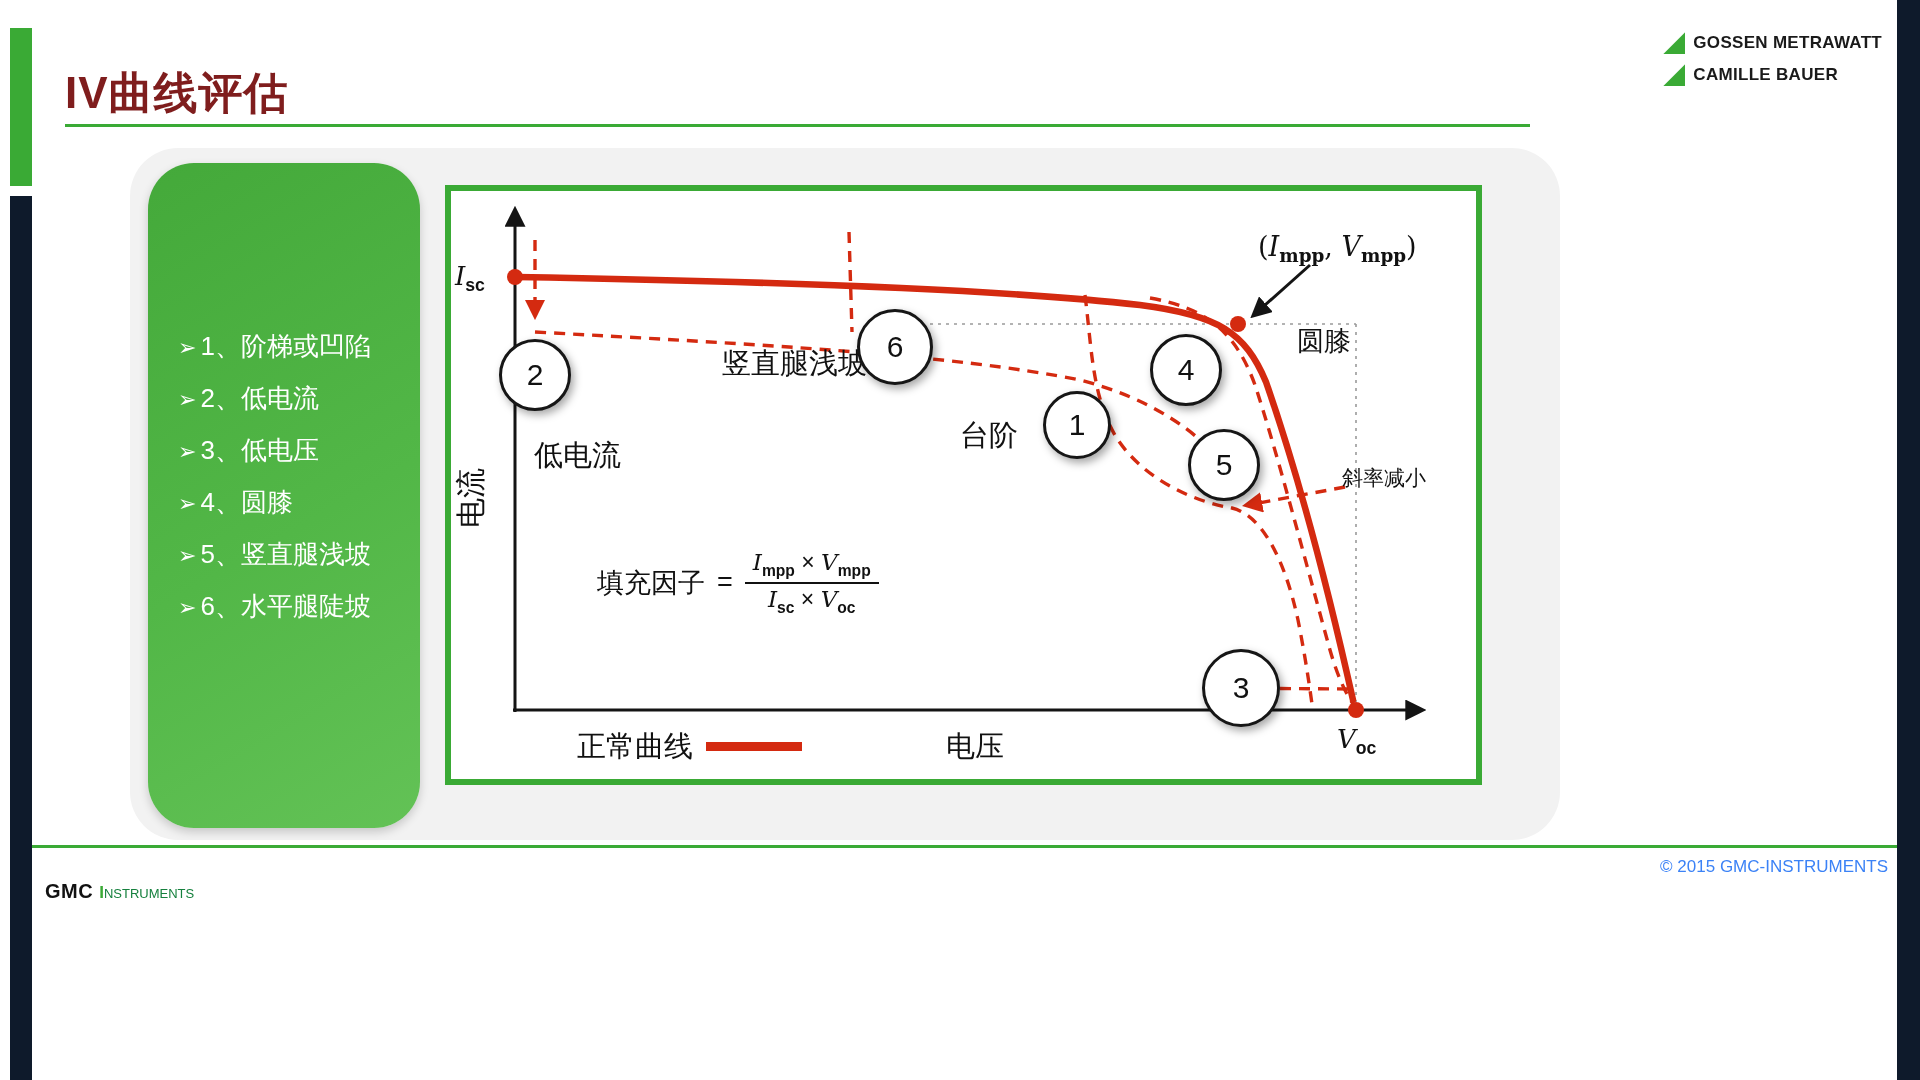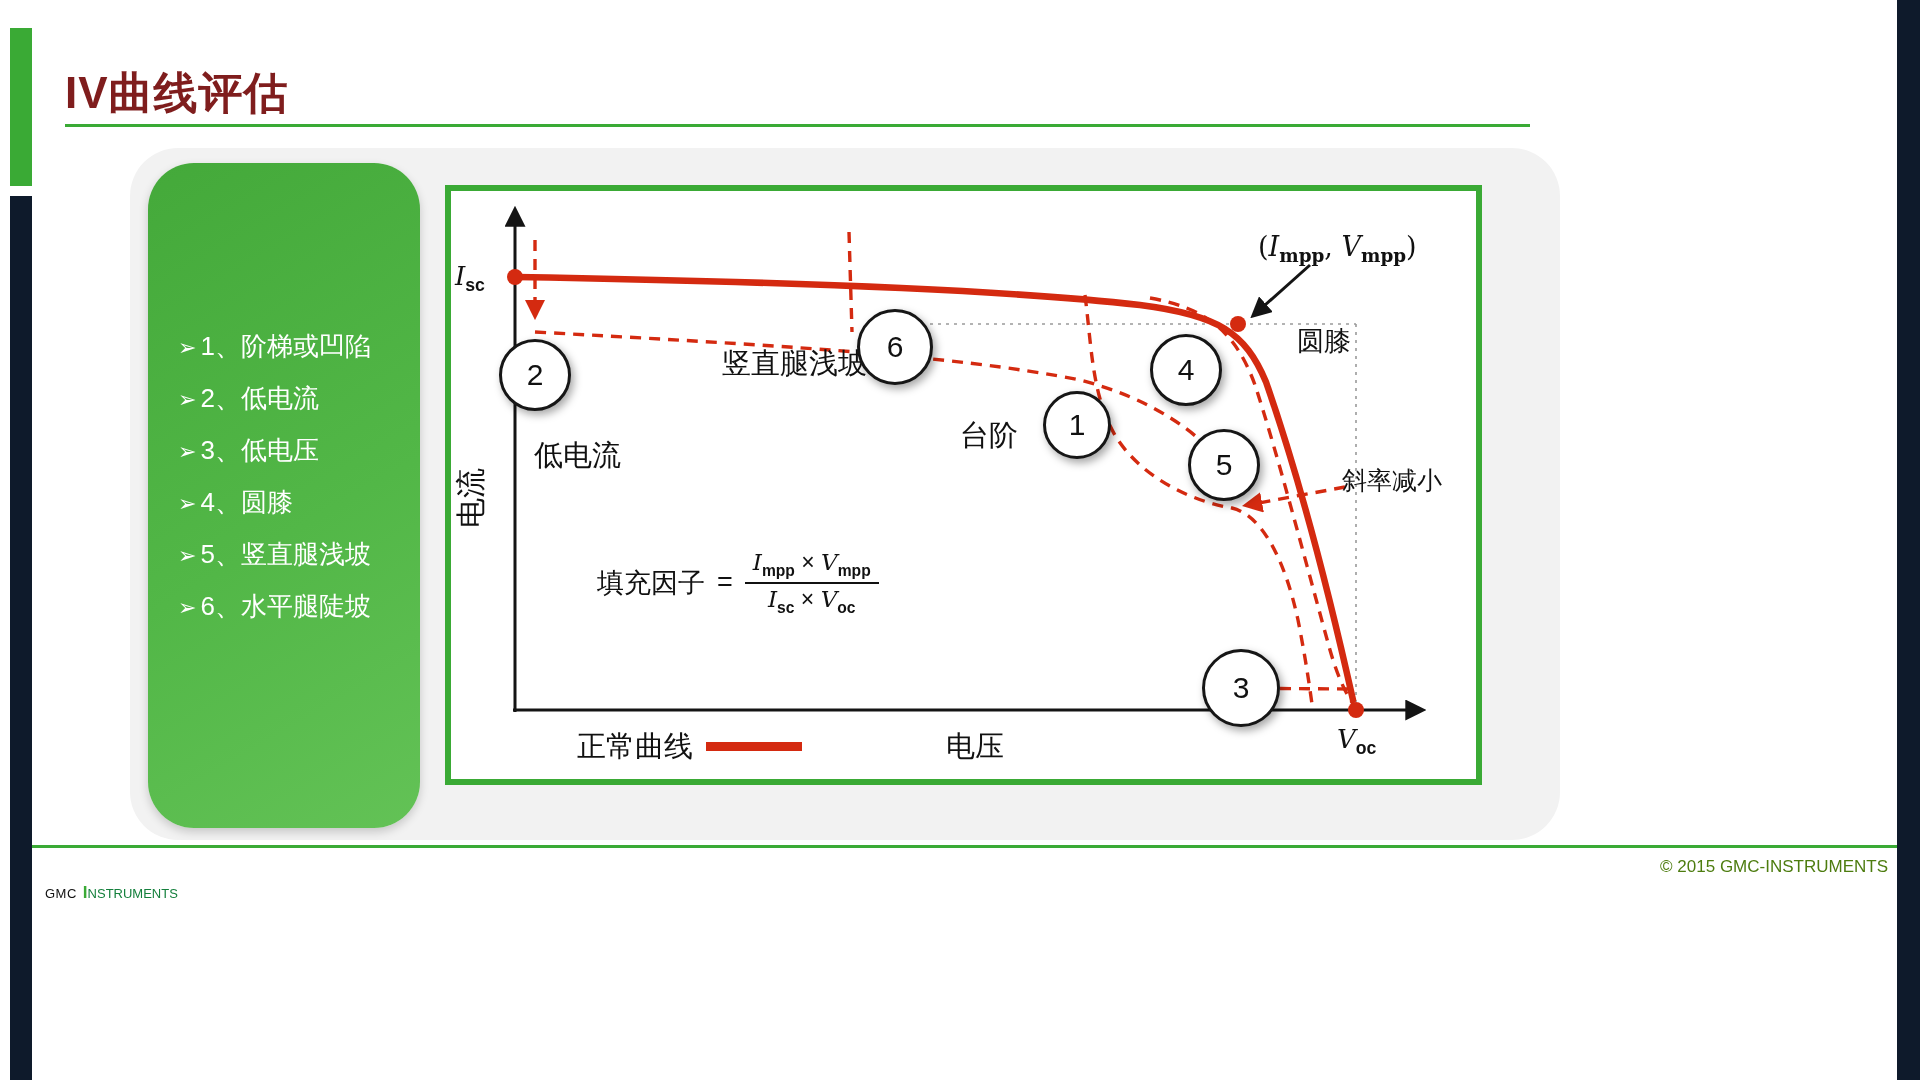--- a/index.html
+++ b/index.html
@@ -91,6 +91,16 @@
   <div class="title">IV曲线评估</div>
   <div class="title-rule"></div>
 
+  <div class="brand">
+    <div class="brand-row">
+      <span class="tri"></span>
+      <span class="brand-text">GOSSEN METRAWATT</span>
+    </div>
+    <div class="brand-row">
+      <span class="tri"></span>
+      <span class="brand-text">CAMILLE BAUER</span>
+    </div>
+  </div>
 
   <div class="canvas-bg"></div>
 

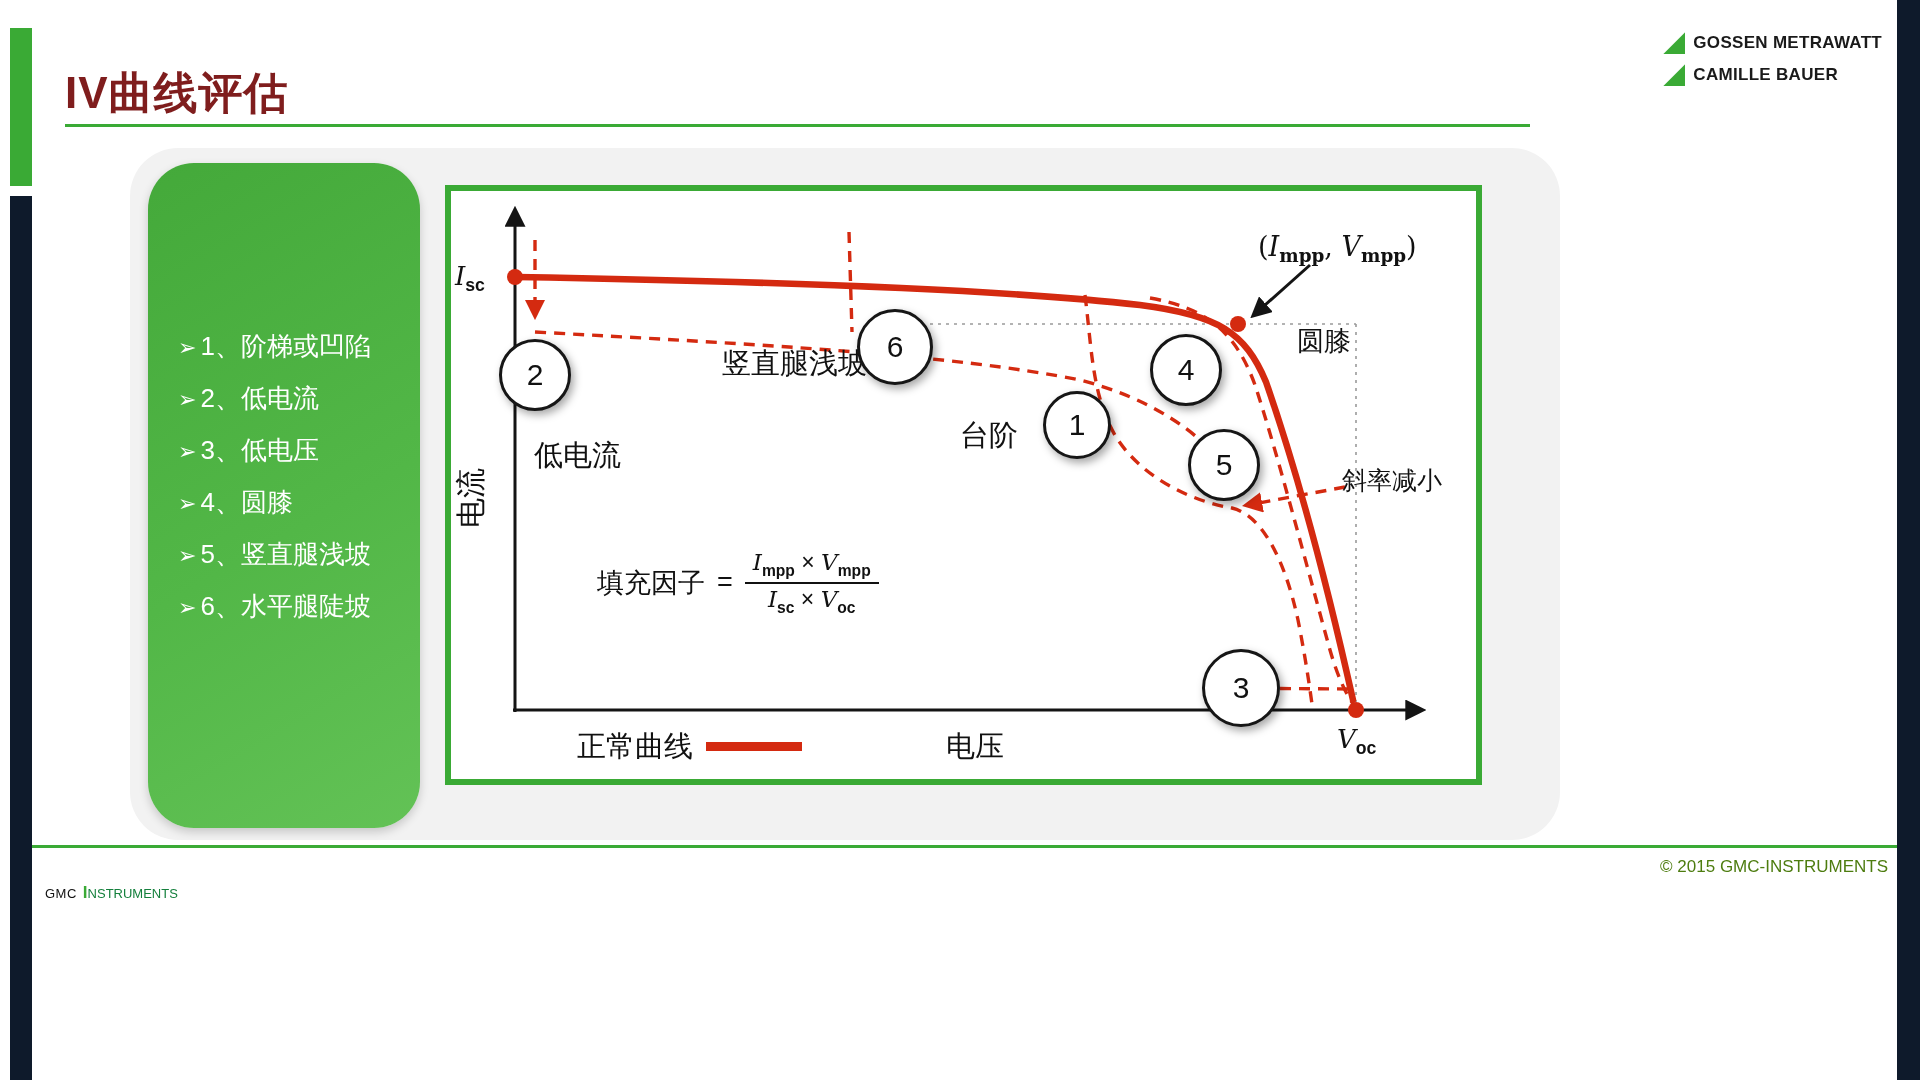--- a/index.html
+++ b/index.html
@@ -186,7 +186,7 @@
   <div class="chart-label" style="left:534px; top:436px;">低电流</div>
   <div class="chart-label" style="left:960px; top:416px;">台阶</div>
   <div class="chart-label" style="left:1297px; top:323px; font-size:27px;">圆膝</div>
-  <div class="chart-label" style="left:1342px; top:464px; font-size:25px;">斜率减小</div>
+  <div class="chart-label" style="left:1342px; top:464px; font-size:21px;">斜率减小</div>
 
   <div class="marker" style="left:499px;  top:339px; width:72px; height:72px;">2</div>
   <div class="marker" style="left:857px;  top:309px; width:76px; height:76px;">6</div>

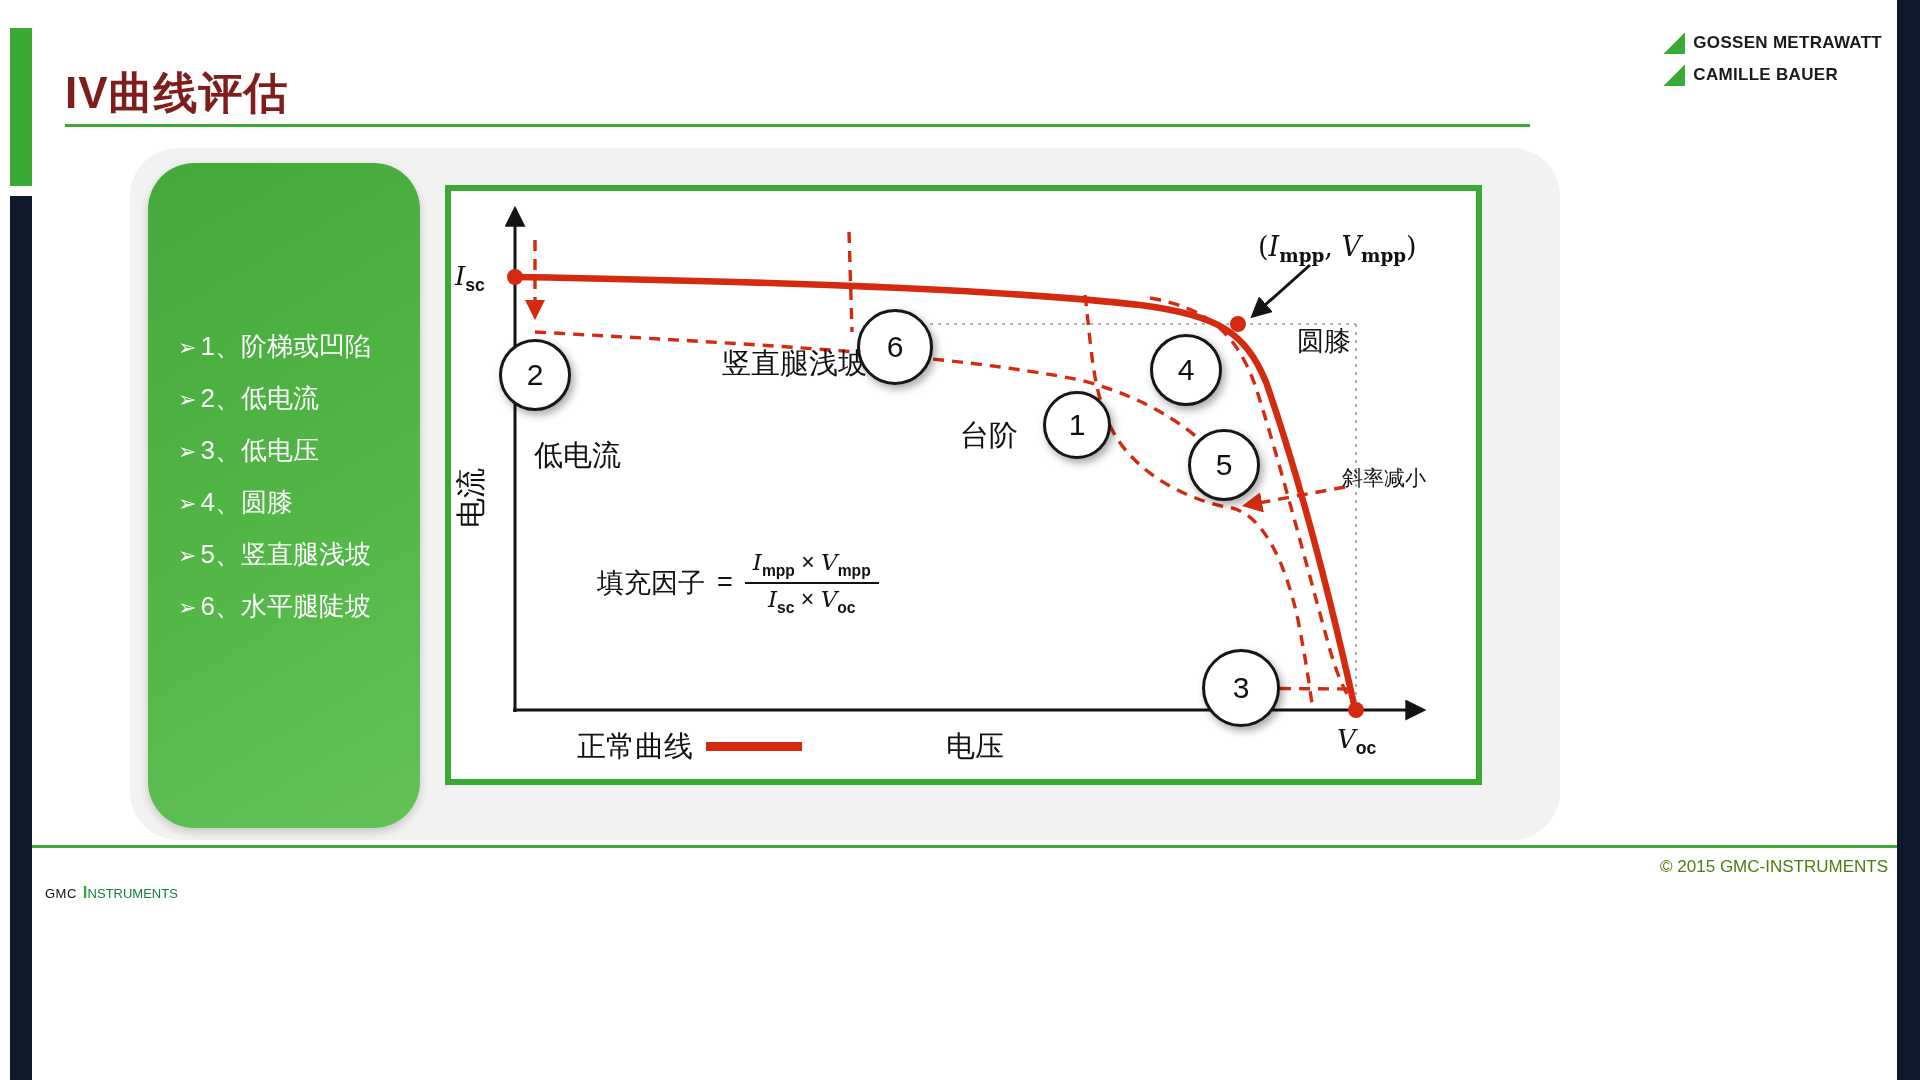--- a/index.html
+++ b/index.html
@@ -77,7 +77,7 @@
   .fb-i { font-size:17px; font-weight:bold; color:#3aaa35; margin-left:6px; }
   .fb-rest { font-size:13px; color:#15803d;margin-top:32px; }
   .footer-center { position:absolute; left:487px; top:857px; display:flex; gap:28px; font-size:17px; color:#111; }
-  .footer-right { position:absolute; right:32px; top:857px; font-size:17px; color:#4d7c0f; }
+  .footer-right { position:absolute; right:32px; top:857px; font-size:17px; color:#3b82f6; }
 </style>
 </head>
 <body>

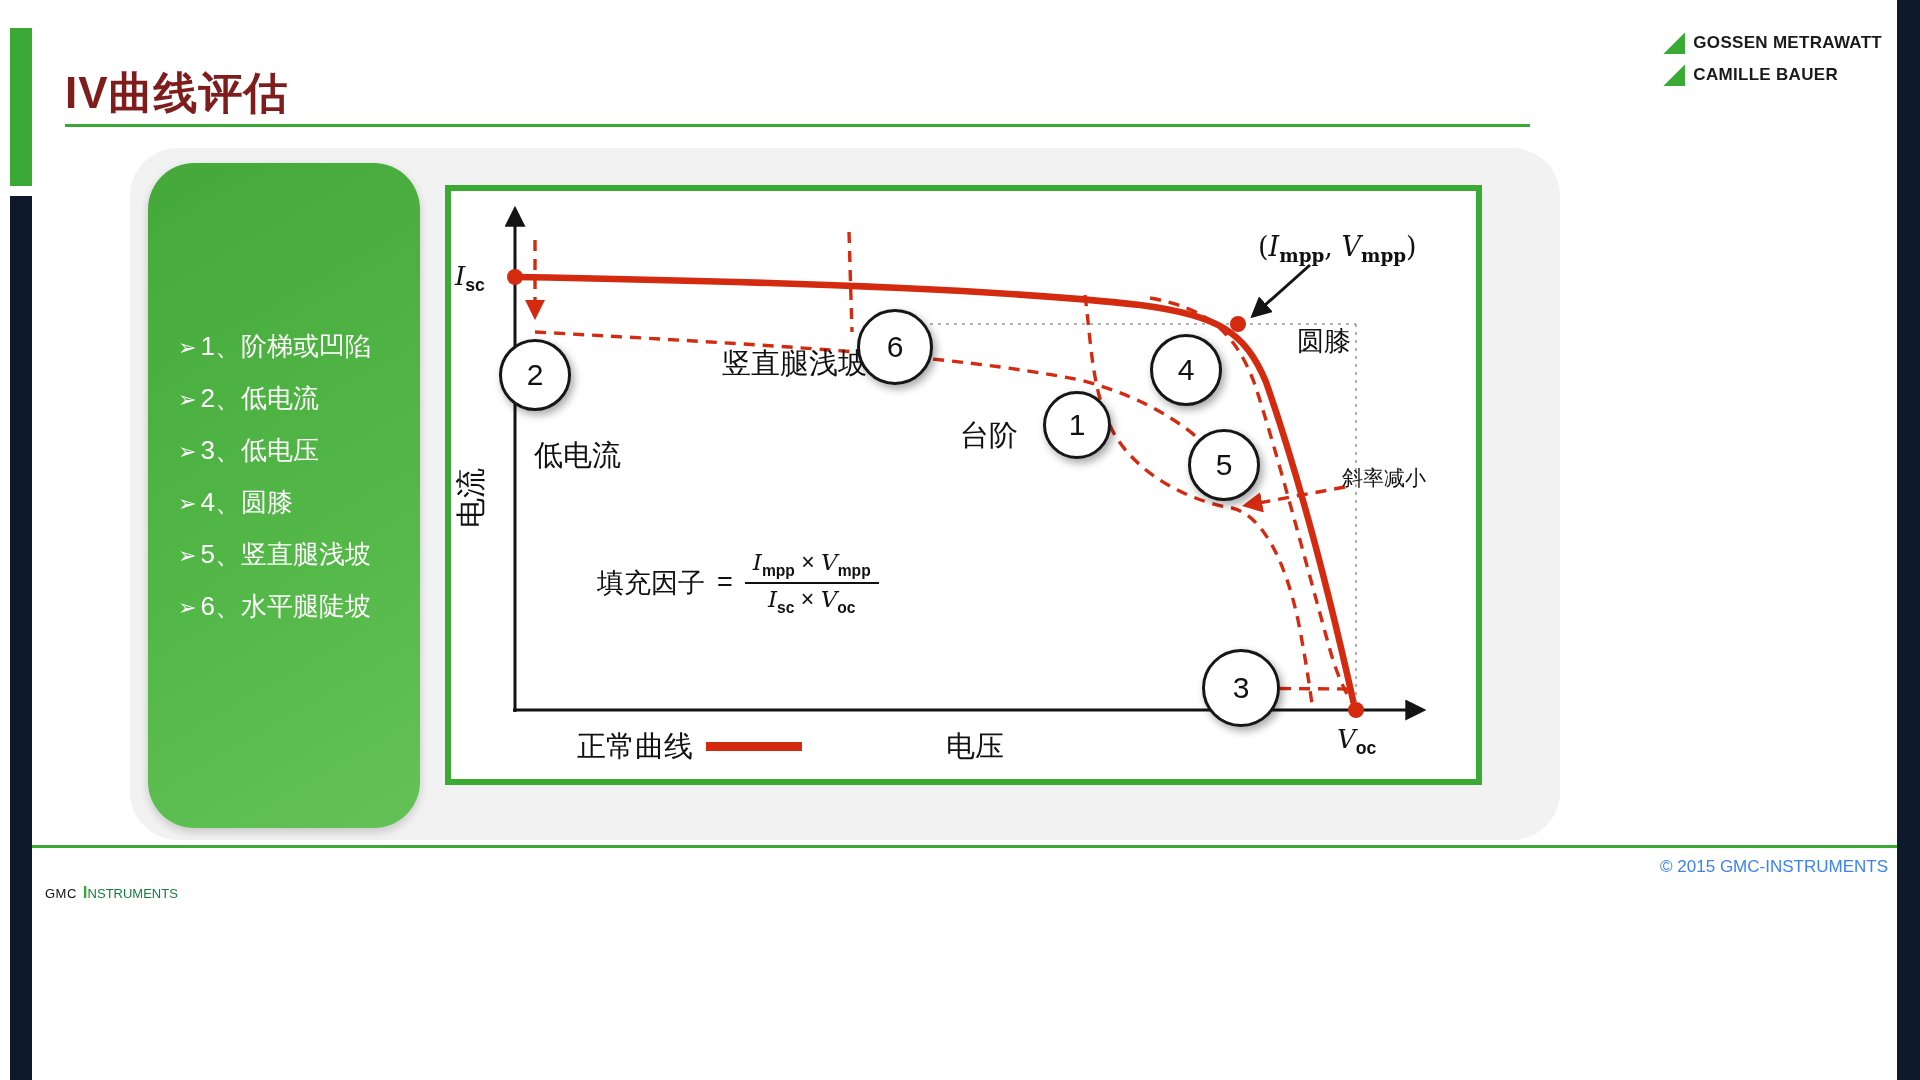--- a/index.html
+++ b/index.html
@@ -73,7 +73,7 @@
   
   .footer-rule { position:absolute; left:32px; top:845px; width:1865px; height:3px; background:#3aaa35; }
   .footer-brand { position:absolute; left:45px; top:854px; display:flex; align-items:baseline; }
-  .fb-gmc { font-size:13px; font-weight:normal; letter-spacing:0.5px; }
+  .fb-gmc { font-size:20px; font-weight:bold; letter-spacing:0.5px; }
   .fb-i { font-size:17px; font-weight:bold; color:#3aaa35; margin-left:6px; }
   .fb-rest { font-size:13px; color:#15803d;margin-top:32px; }
   .footer-center { position:absolute; left:487px; top:857px; display:flex; gap:28px; font-size:17px; color:#111; }

